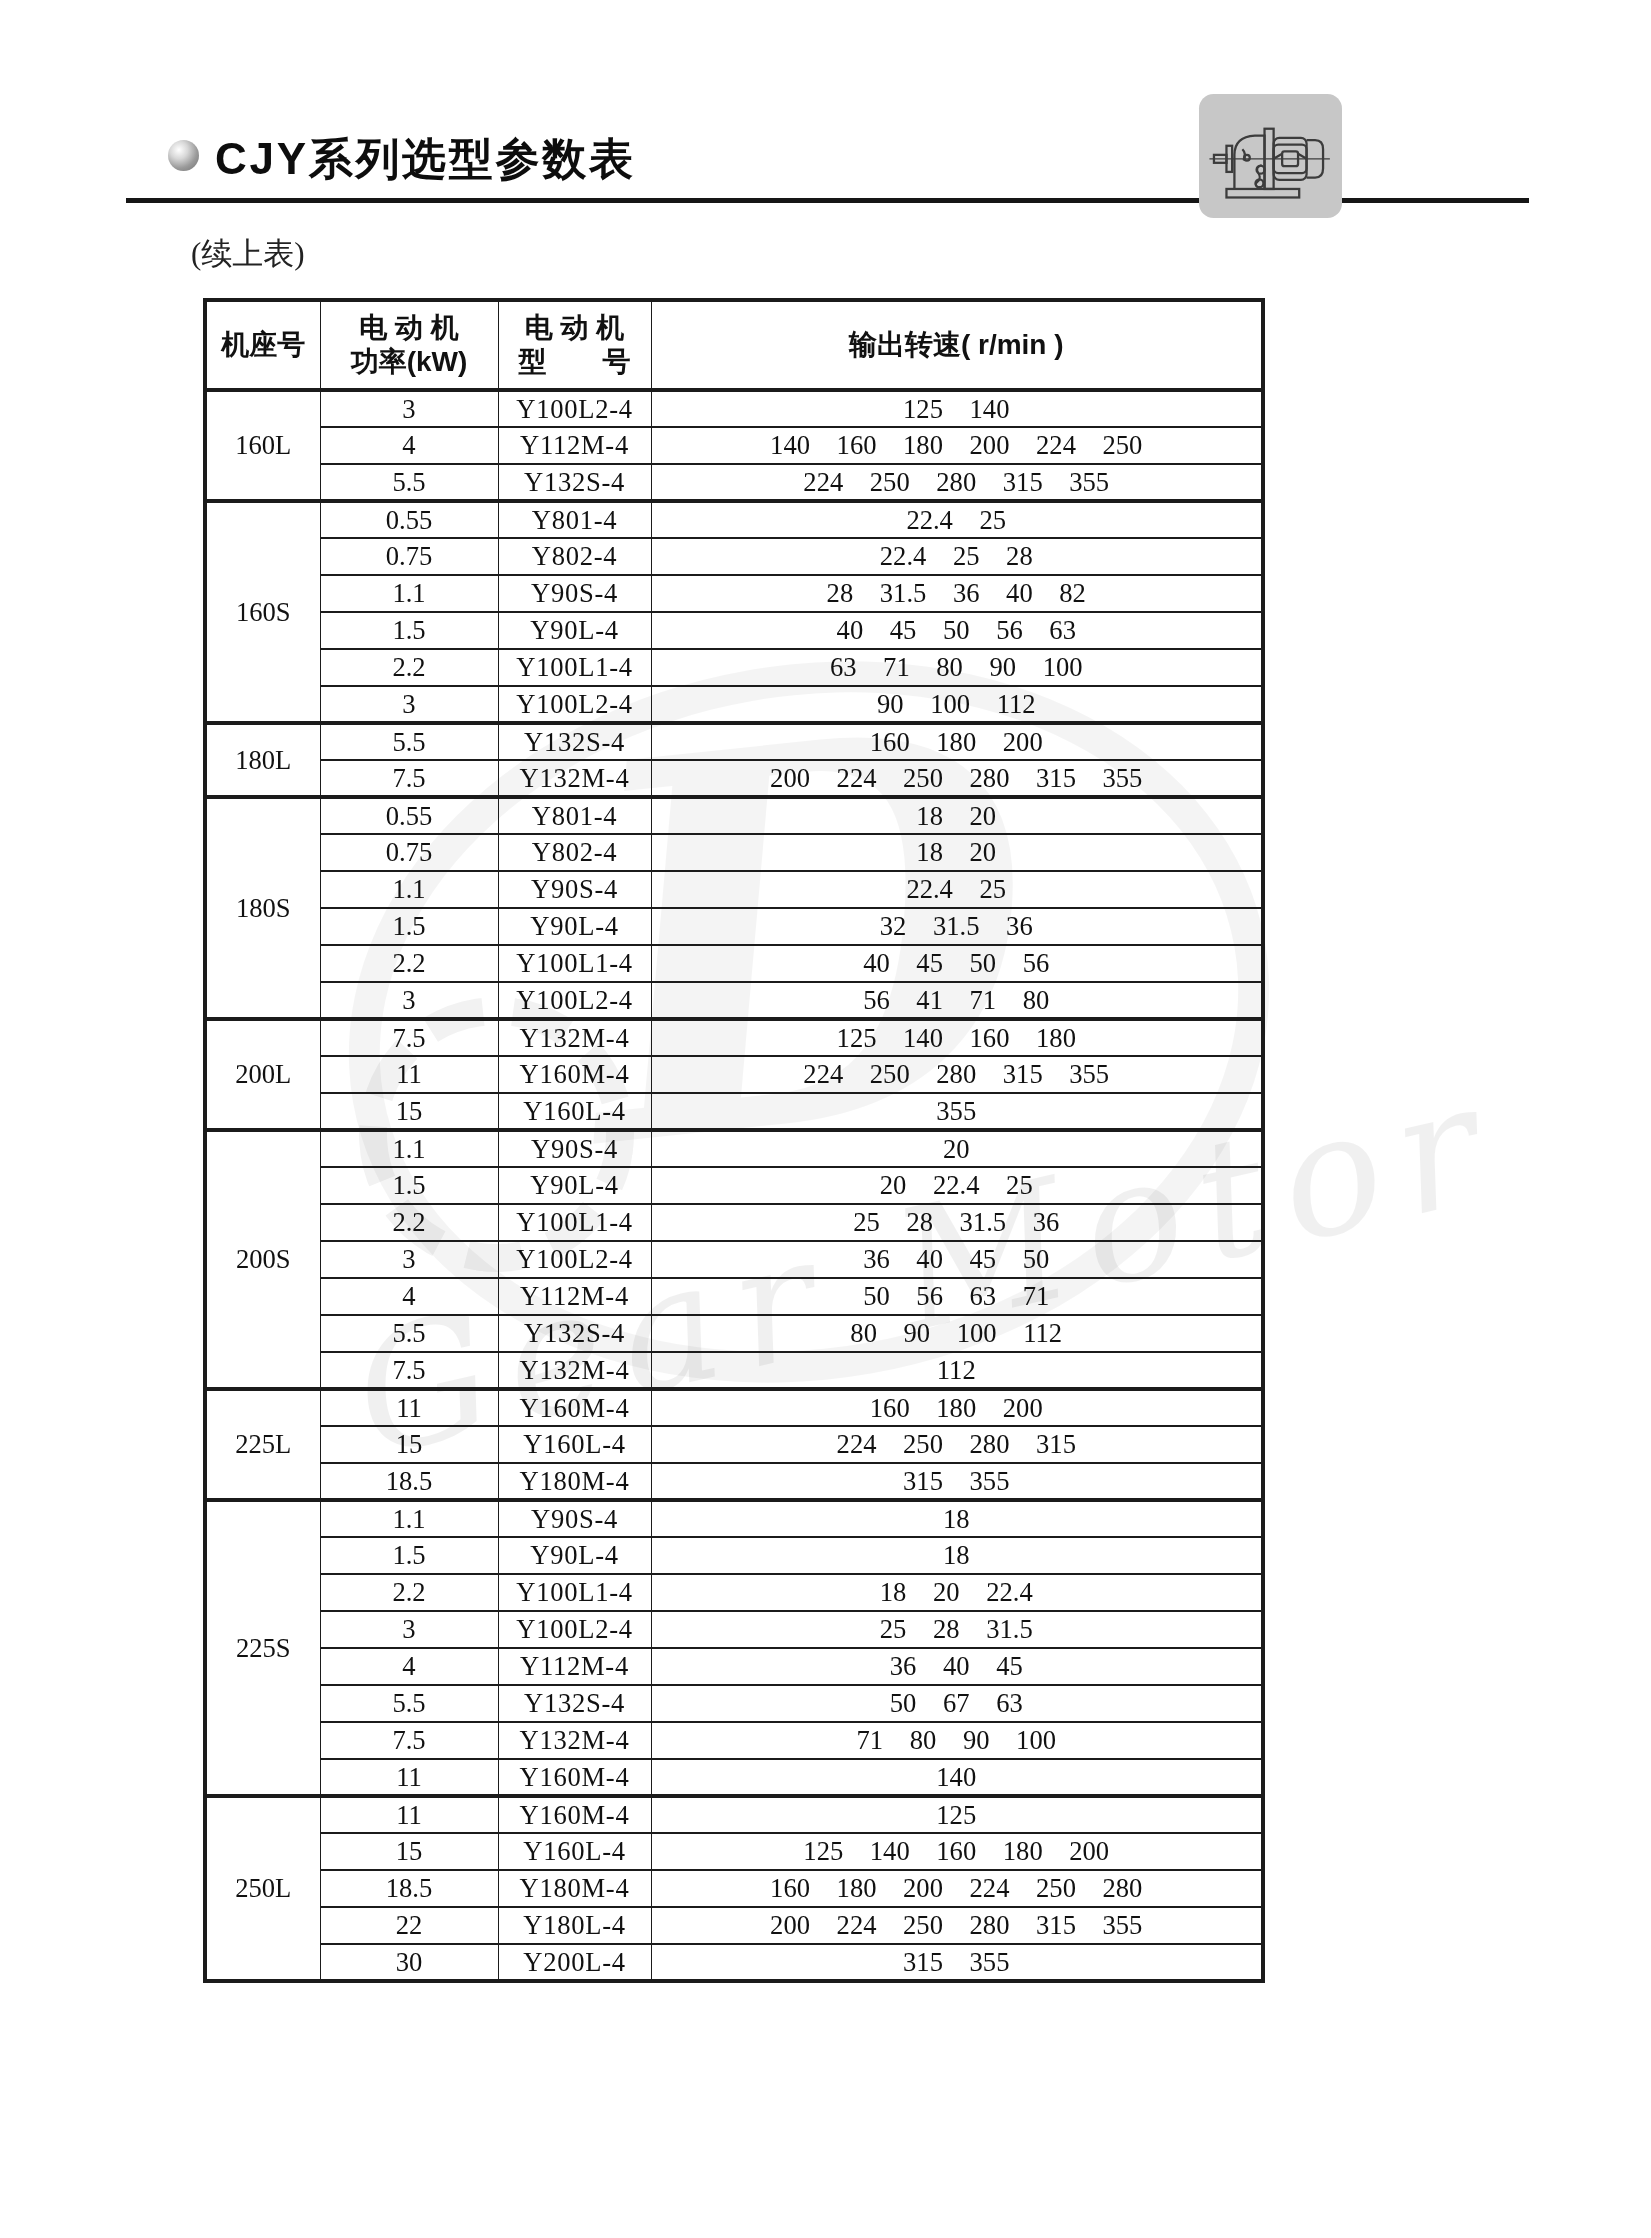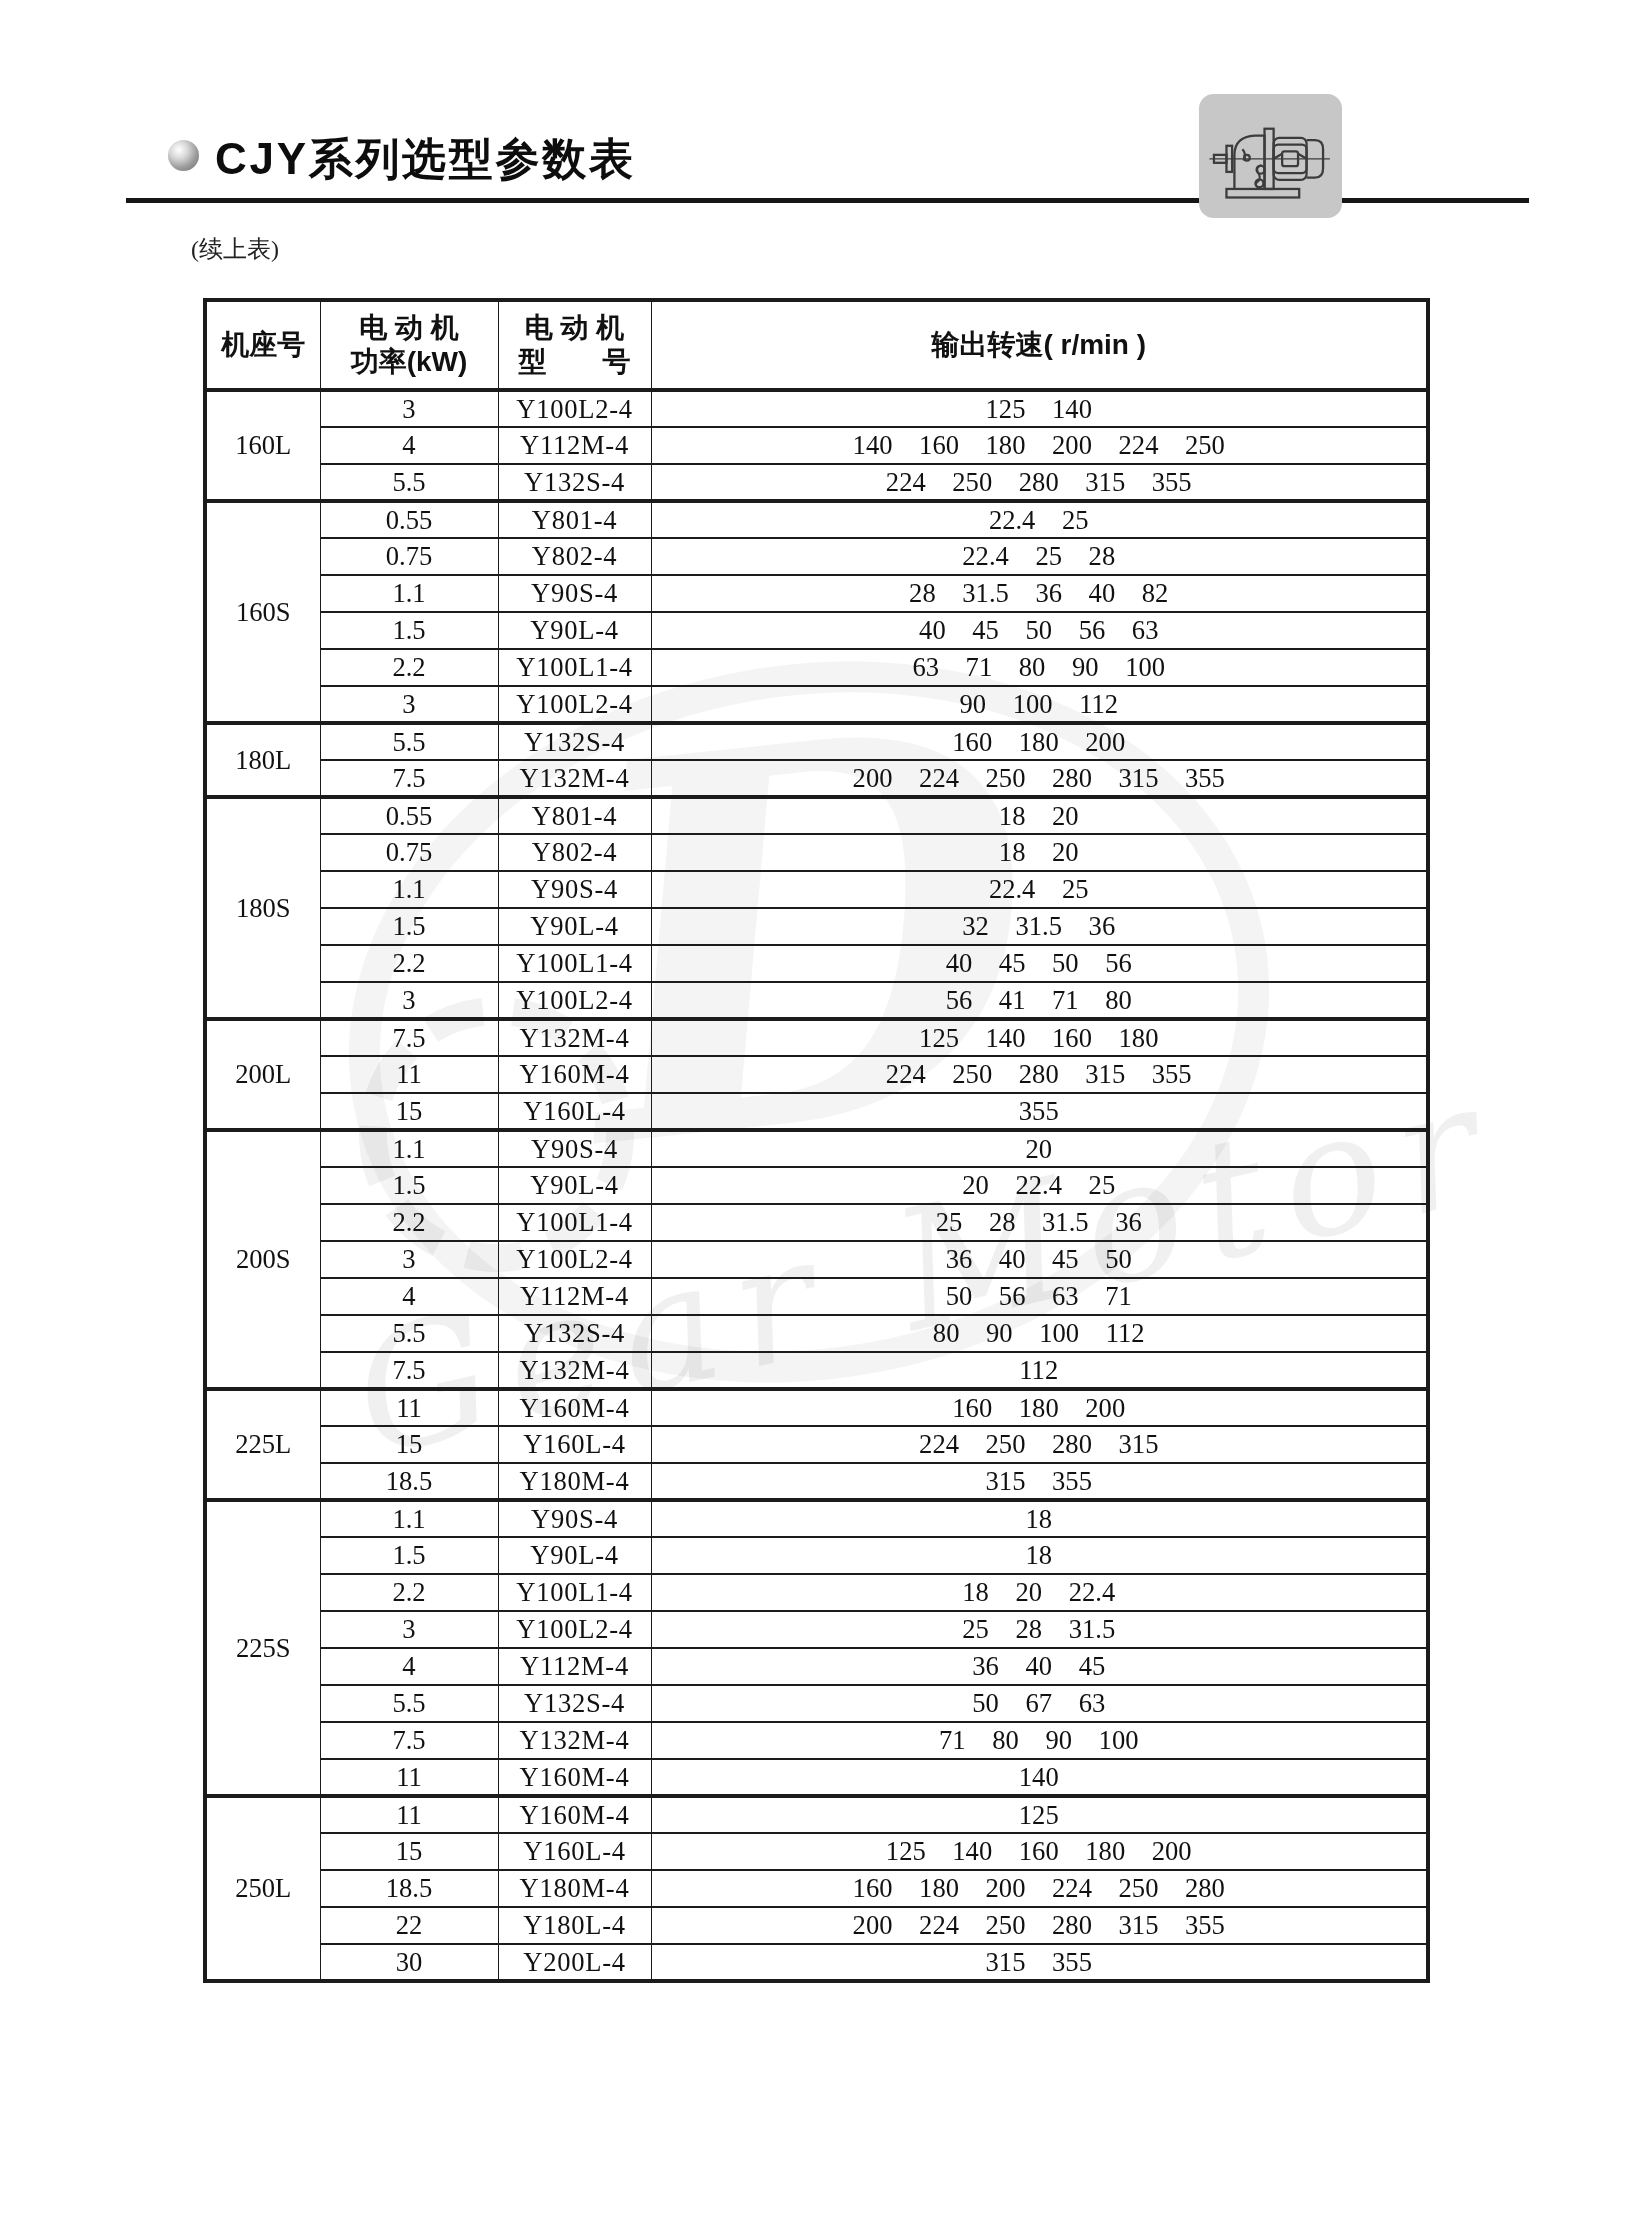--- a/index.html
+++ b/index.html
@@ -23,7 +23,7 @@
     background:#c7c7c7;z-index:3;display:flex;align-items:center;justify-content:center;
   }
   .cont-note{
-    position:absolute;left:191px;top:233px;font-size:24px;color:#222;
+    position:absolute;left:191px;top:233px;font-size:31px;color:#222;
     font-family:"Liberation Serif", serif;
   }
   

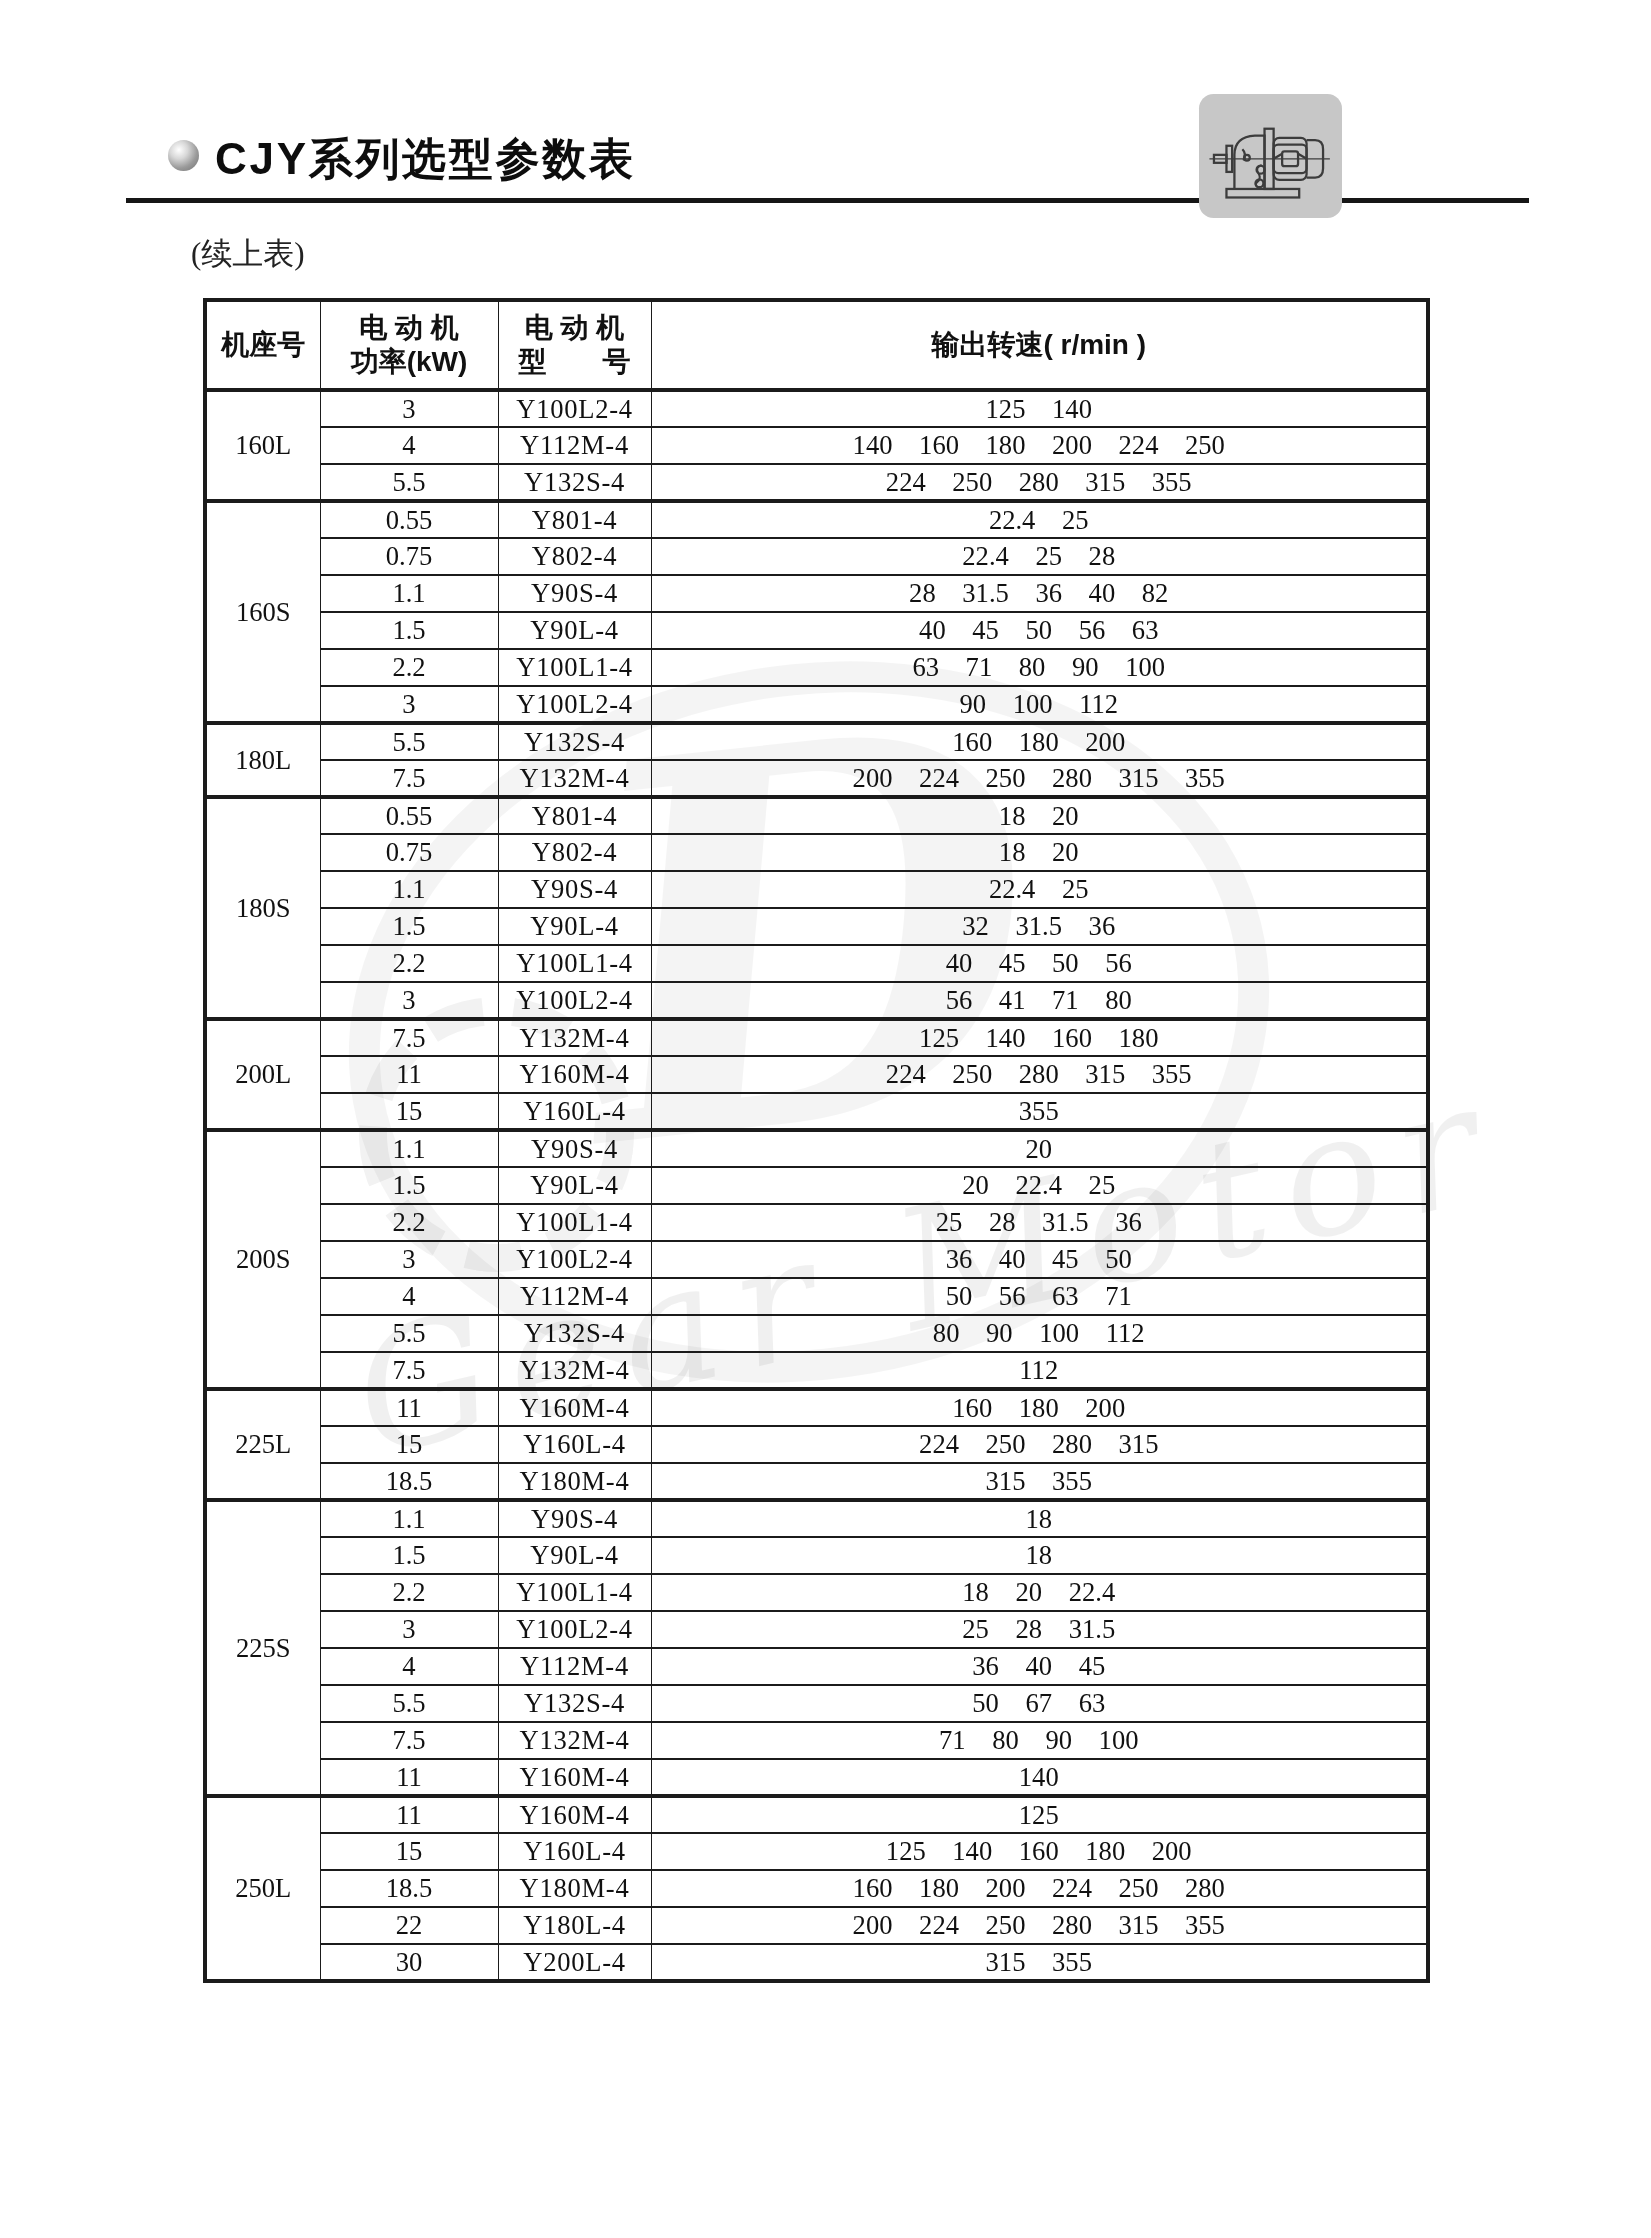--- a/index.html
+++ b/index.html
@@ -47,7 +47,7 @@
   }
   
   table.sel{
-    position:absolute;left:203px;top:298px;width:1227px;z-index:1;
+    position:absolute;left:203px;top:298px;width:1062px;z-index:1;
     border-collapse:collapse;table-layout:fixed;background:transparent;
   }
   table.sel, table.sel th, table.sel td{border-color:#1b1b1b;}

